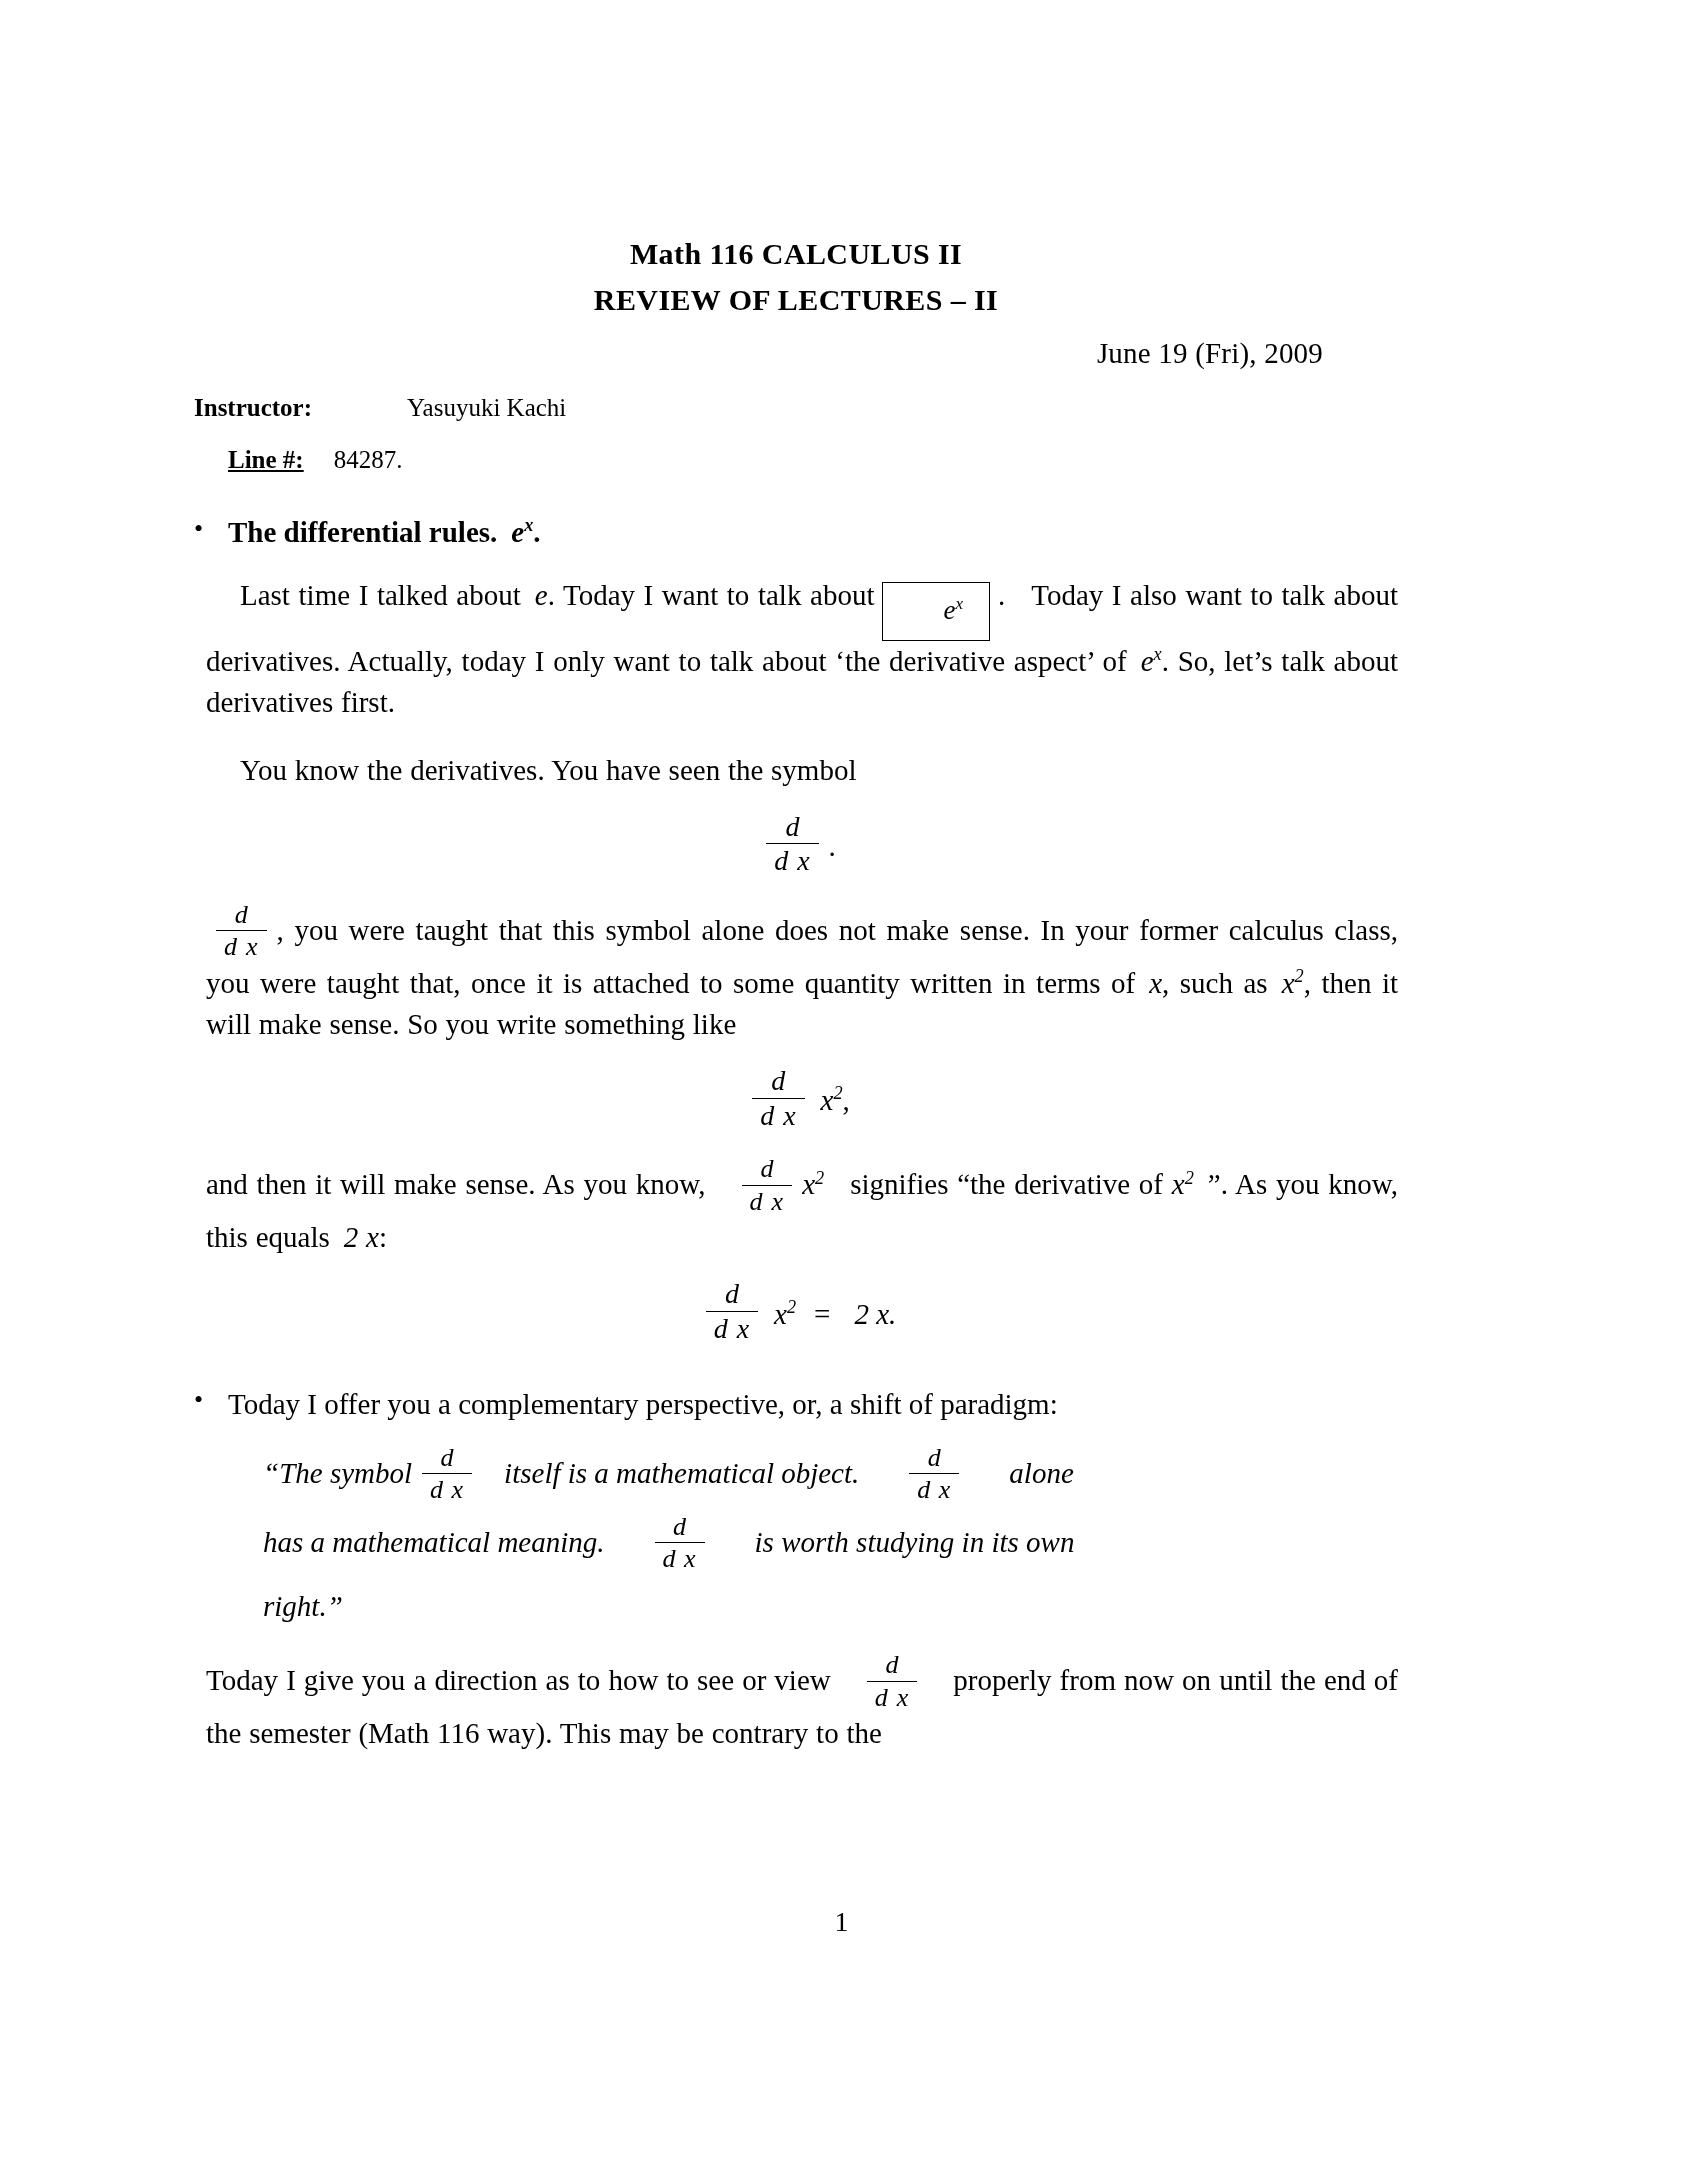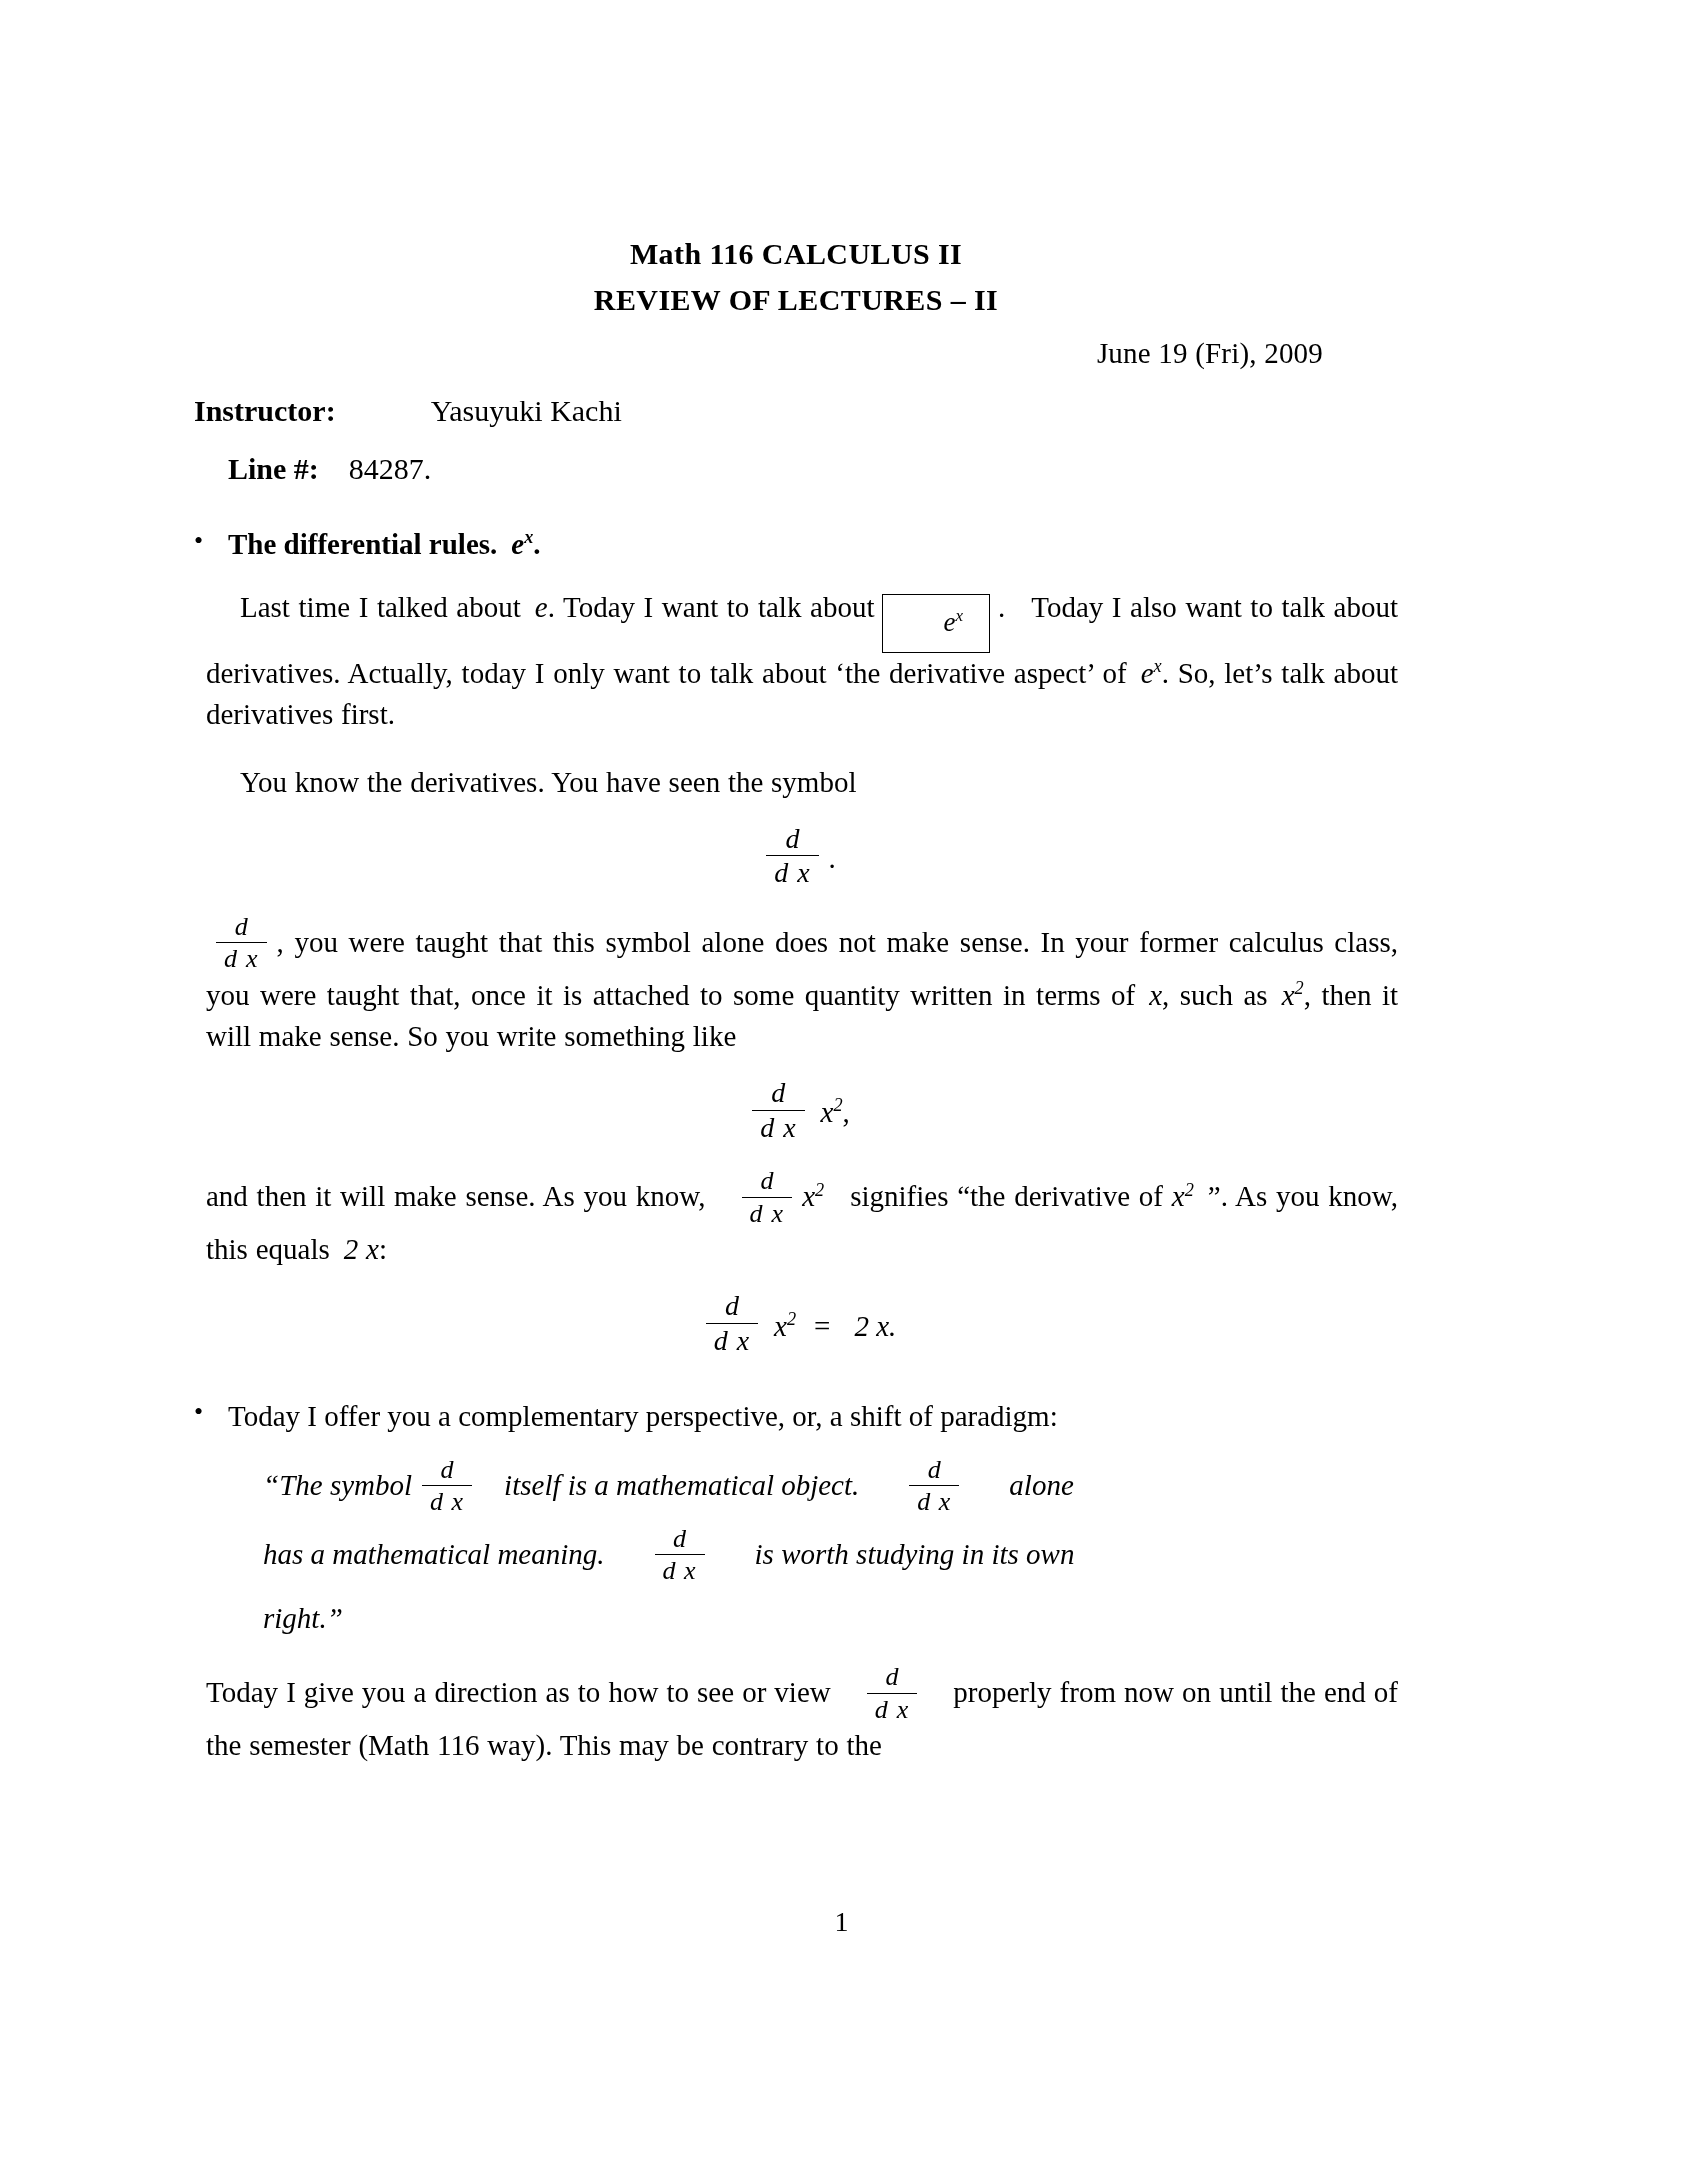--- a/index.html
+++ b/index.html
@@ -48,7 +48,7 @@
 
   .kv-row {
     margin-top: 24px;
-    font-size: 30px;
+    font-size: 25px;
     display: flex;
   }
   .kv-key { font-weight: bold; }

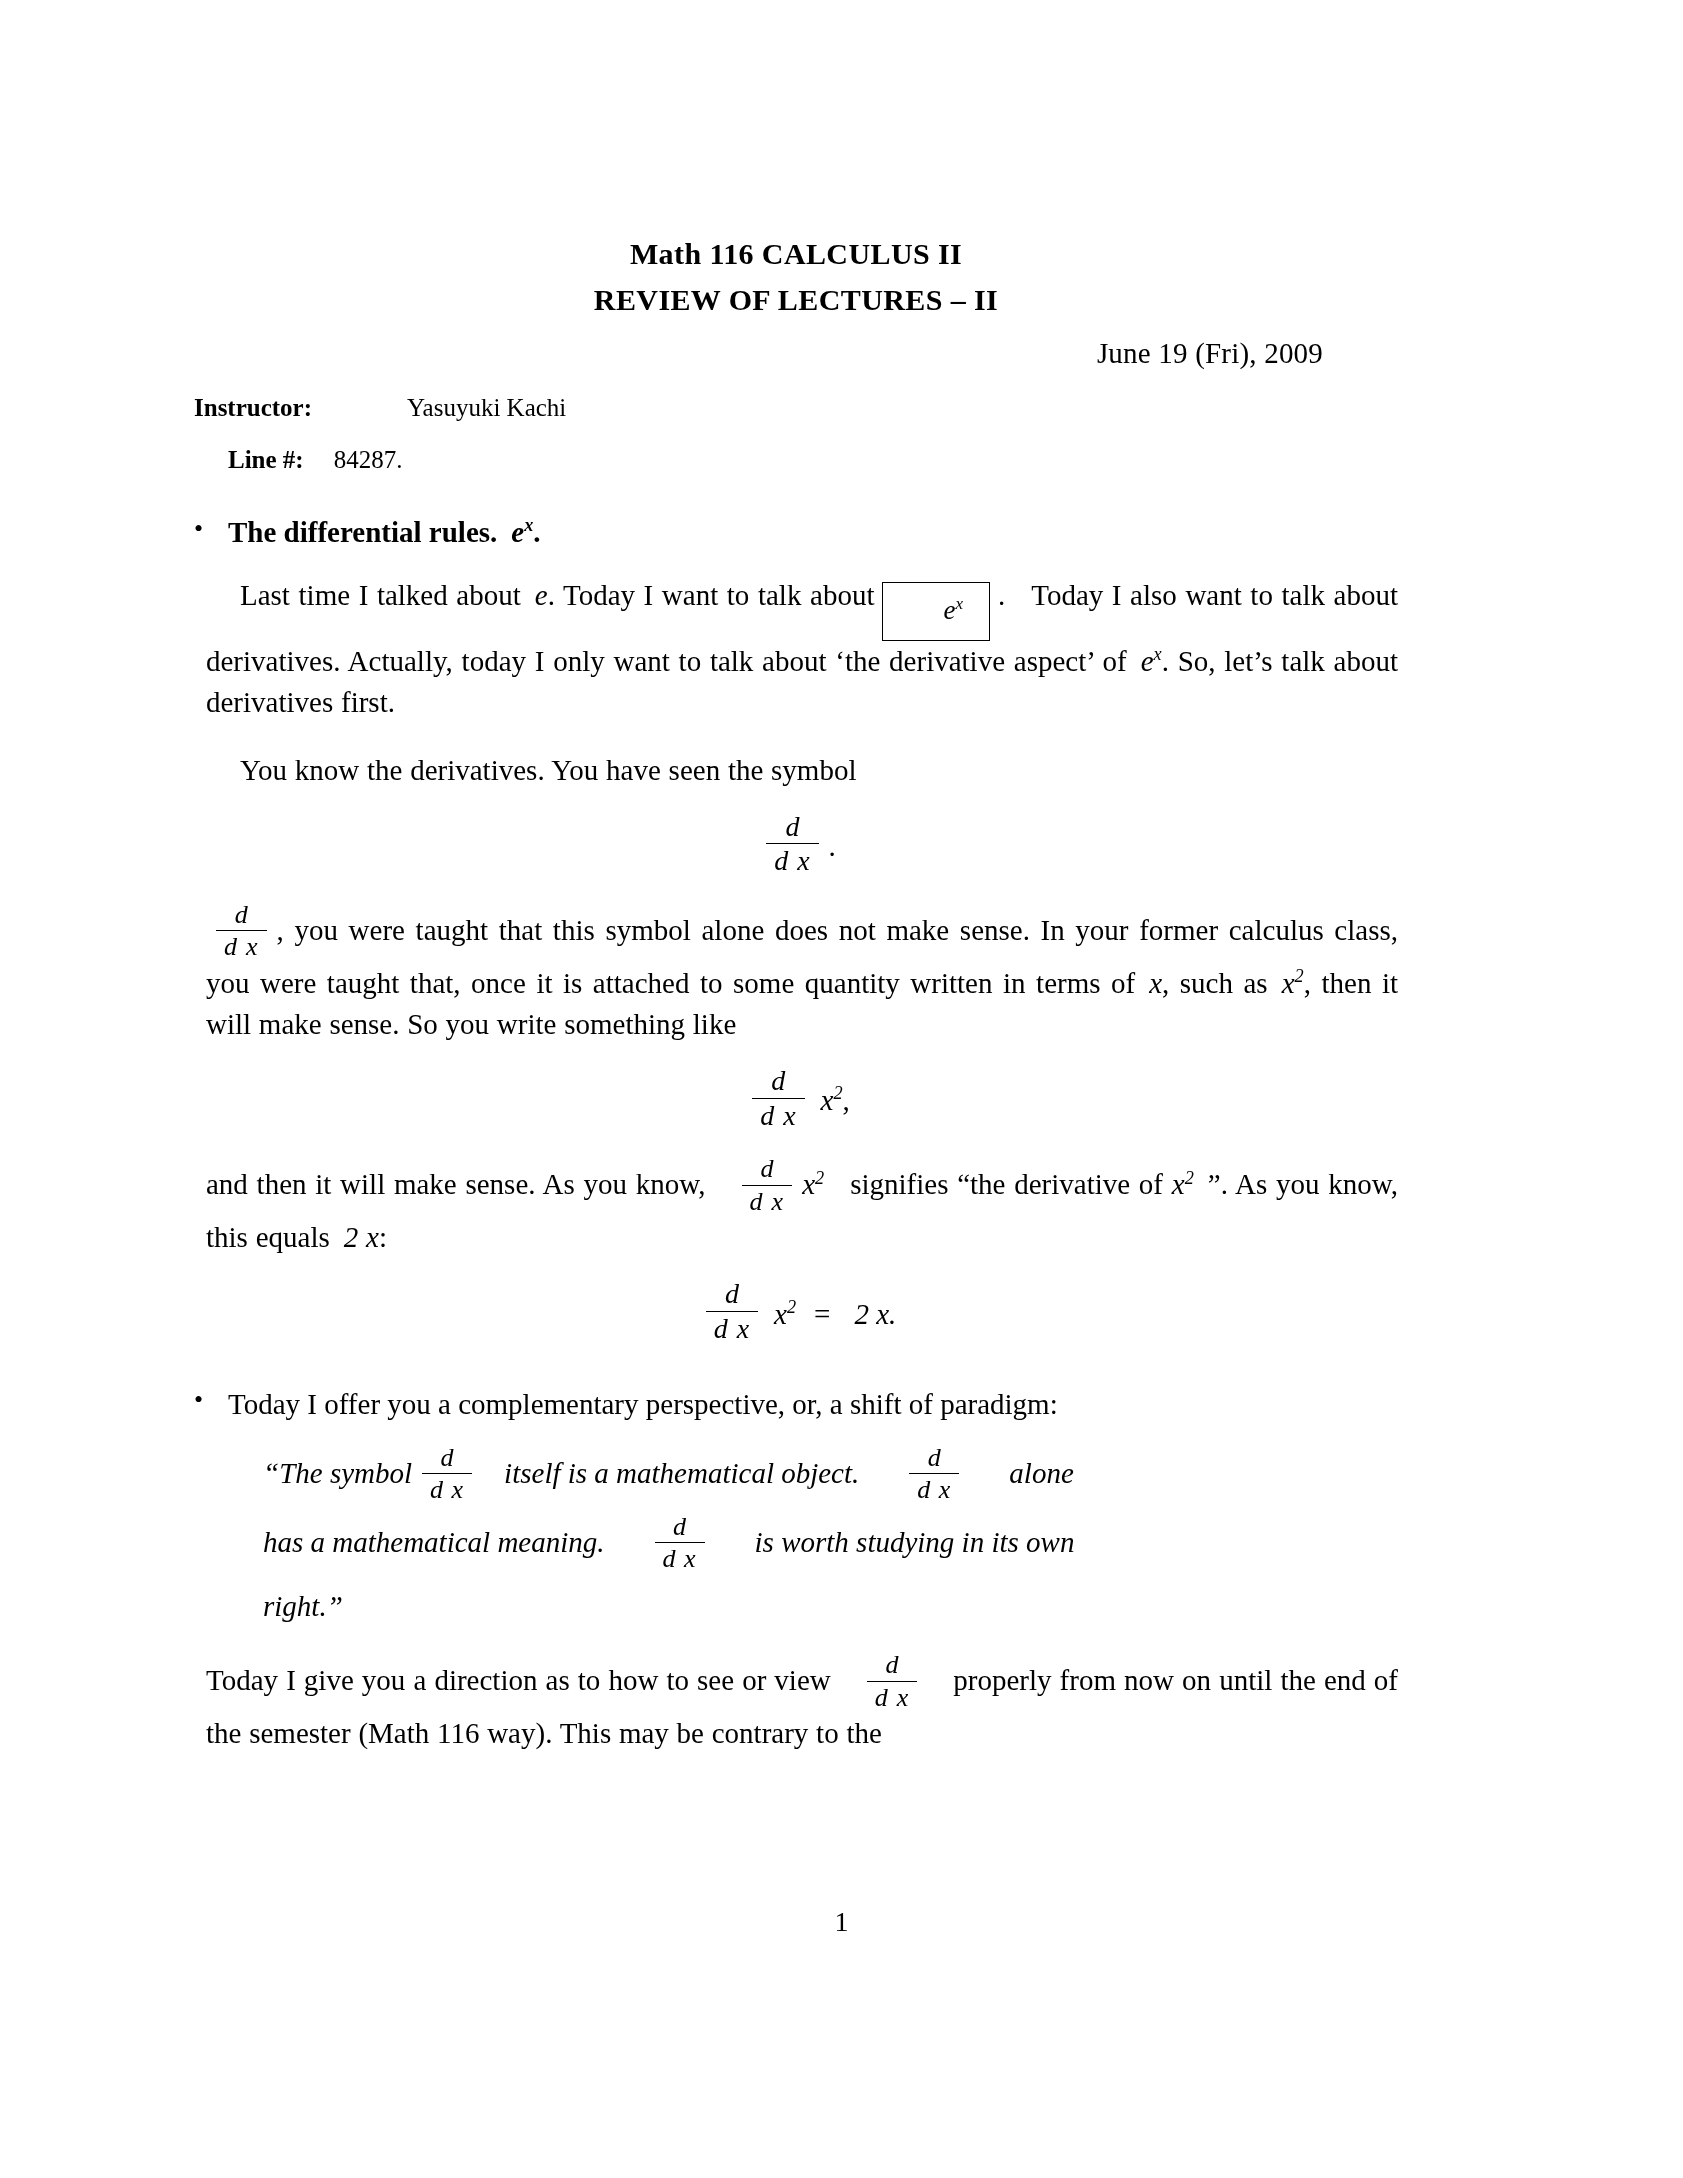--- a/index.html
+++ b/index.html
@@ -52,7 +52,7 @@
     display: flex;
   }
   .kv-key { font-weight: bold; }
-  .kv-key.indent { padding-left: 34px; }
+  .kv-key.indent { padding-left: 34px; text-decoration: underline; }
   .kv-val { margin-left: 0; }
   .gap-a { display: inline-block; width: 95px; }
   .gap-b { display: inline-block; width: 30px; }

